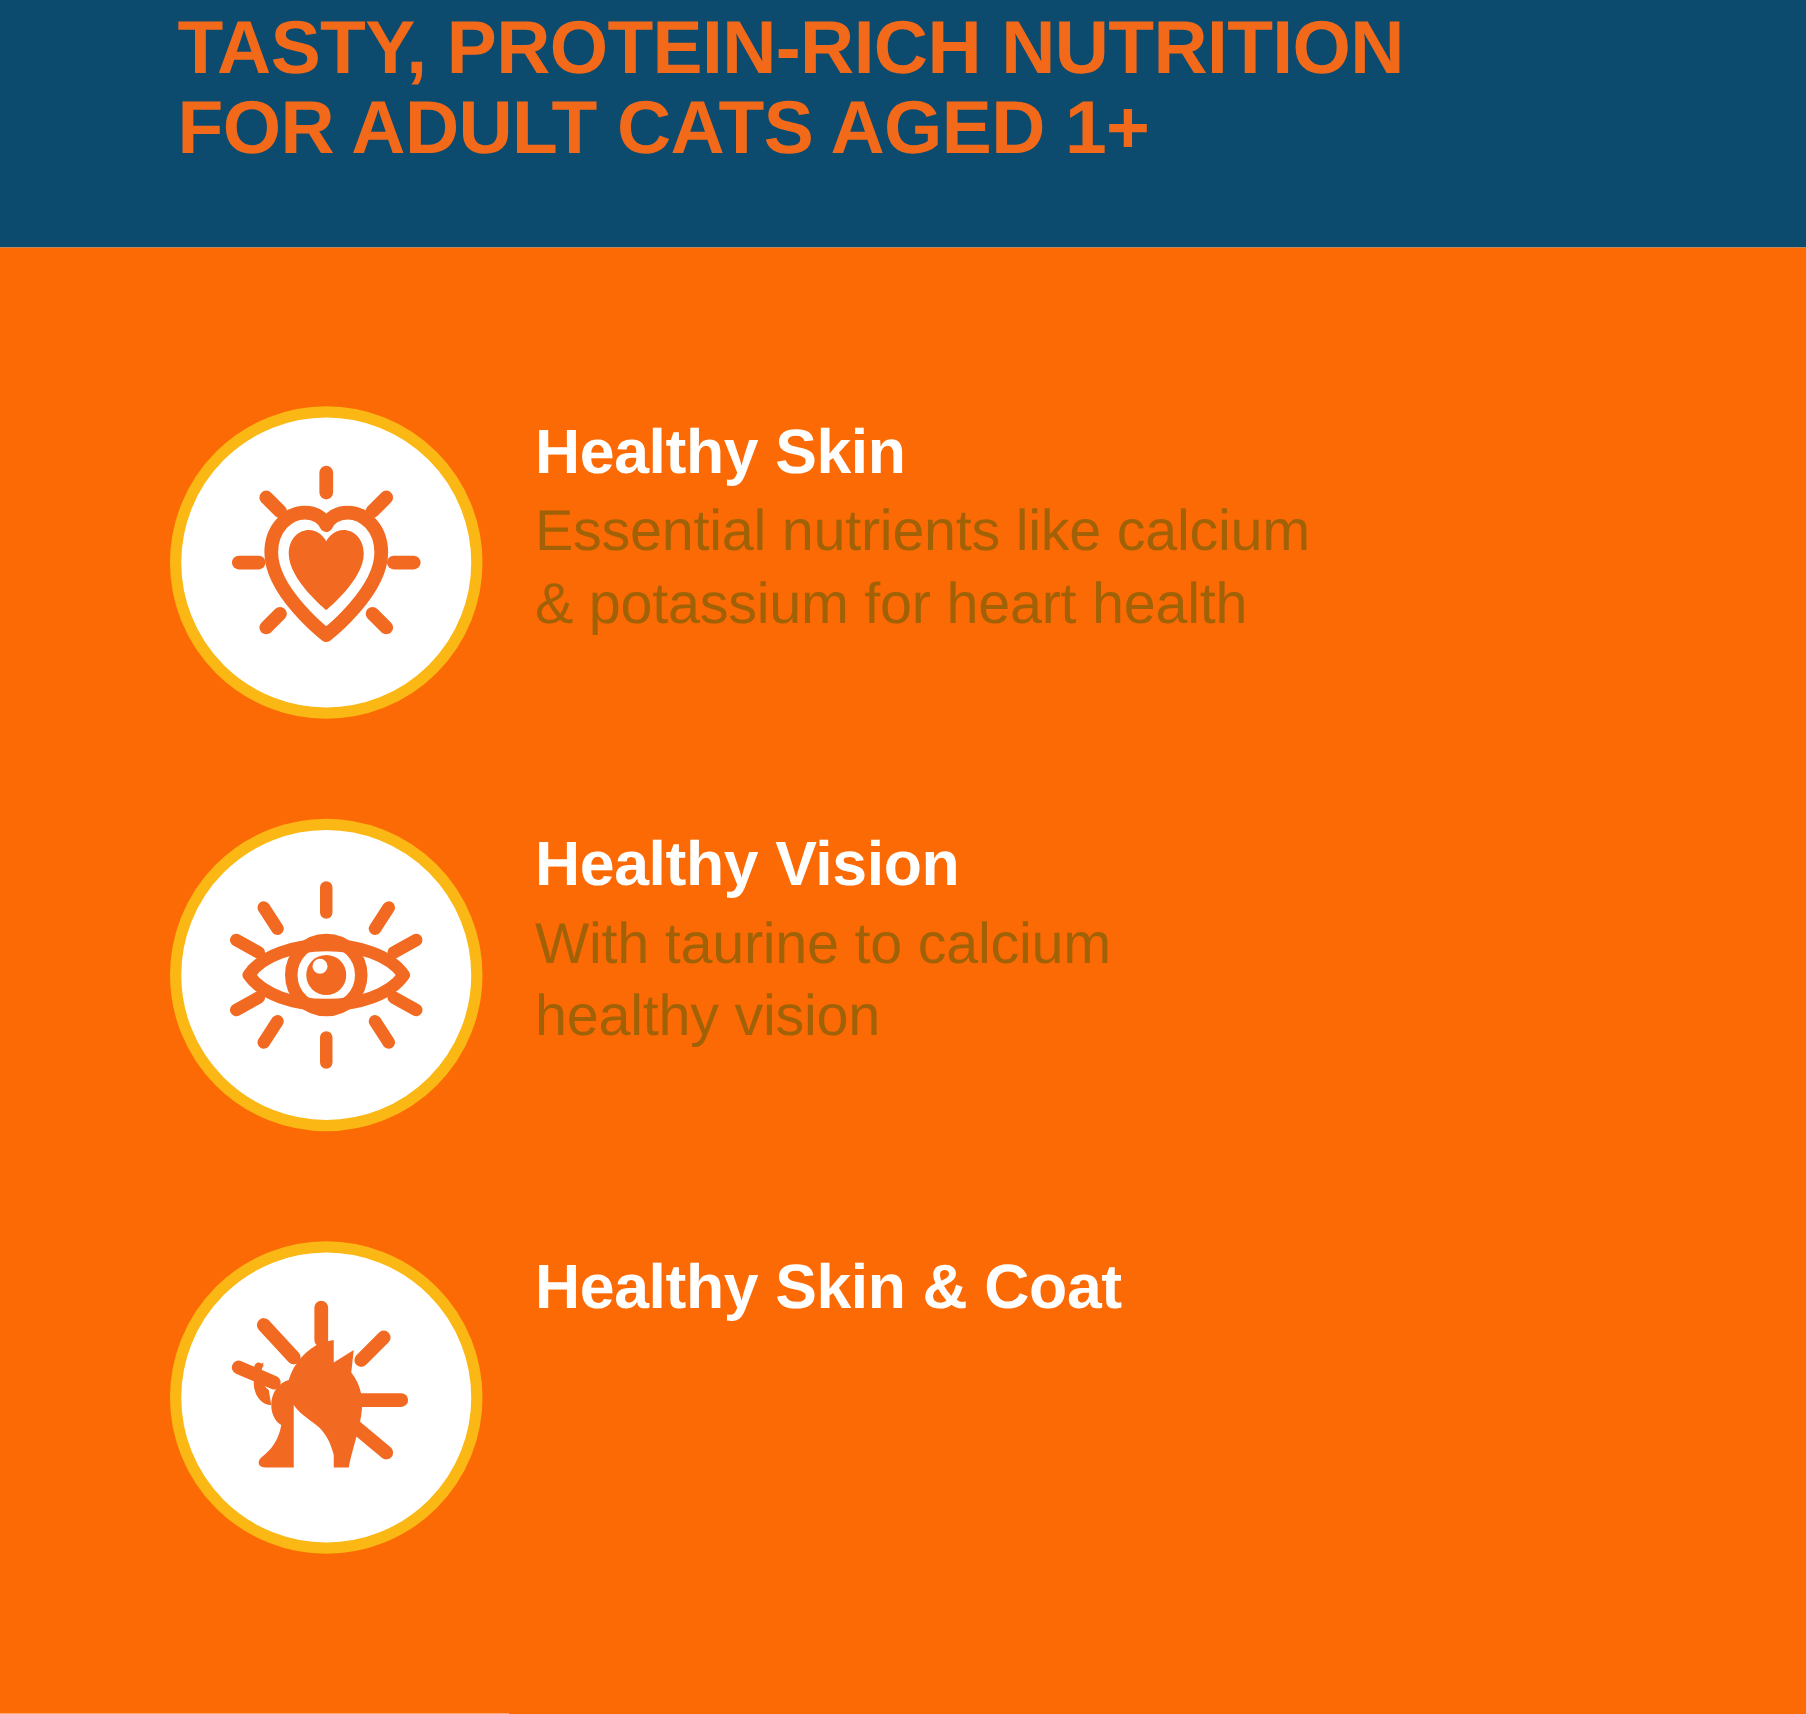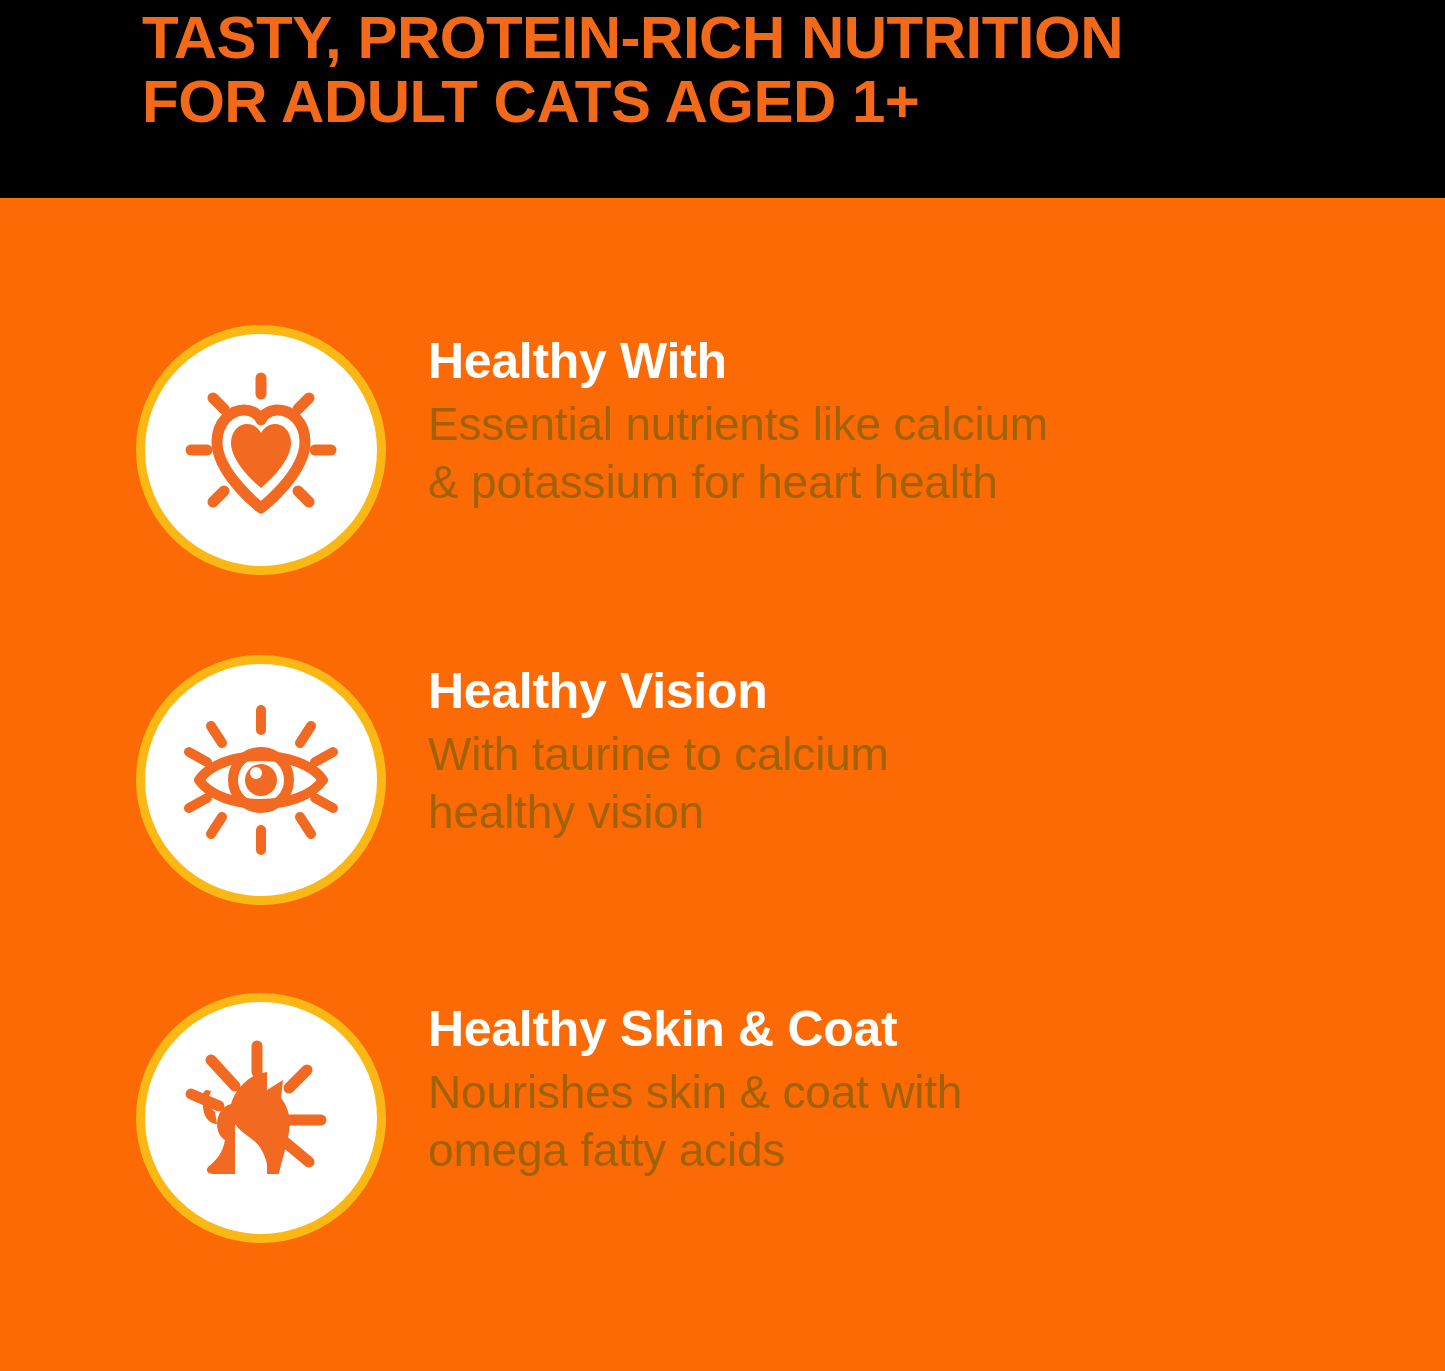--- a/index.html
+++ b/index.html
@@ -26,7 +26,7 @@
     top: 0;
     width: 1445px;
     height: 198px;
-    background: #000000;
+    background: #0c4a6e;
   }
 
   .headline {

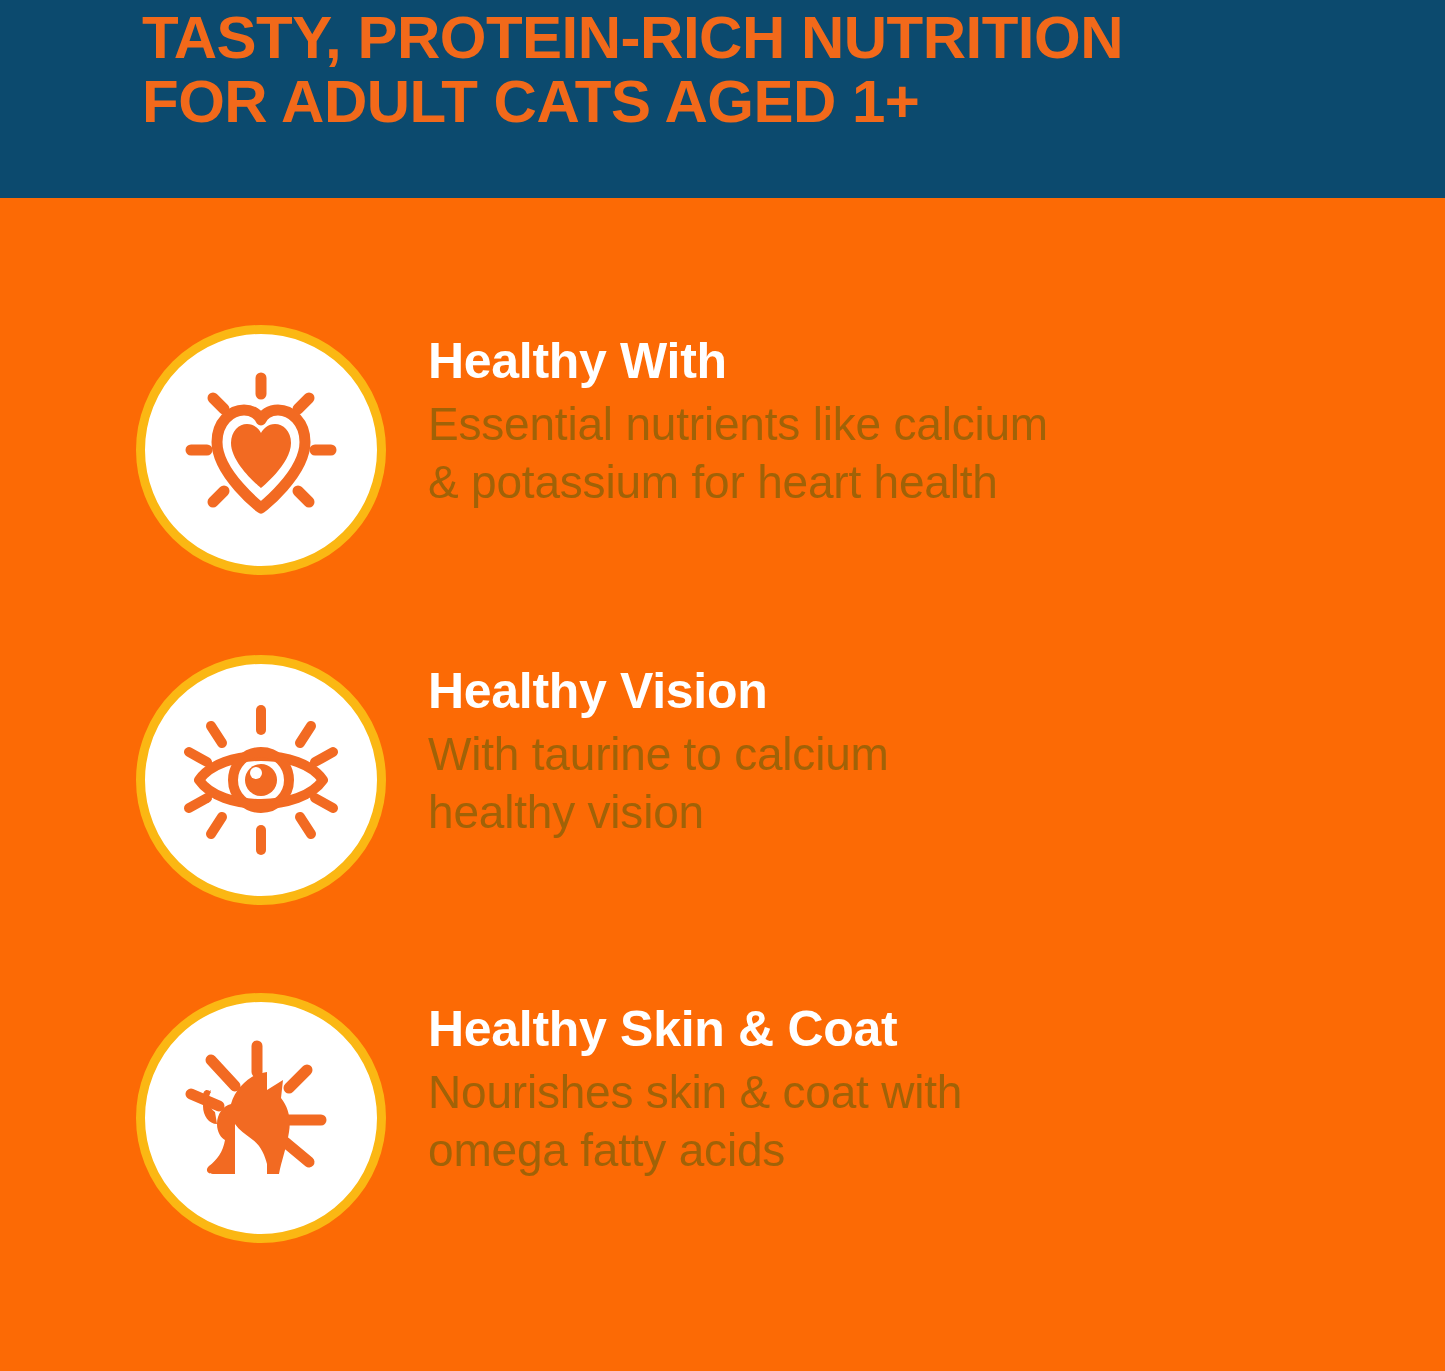--- a/index.html
+++ b/index.html
@@ -141,7 +141,7 @@
       </span>
     </div>
     <div class="text-block">
-      <div class="feat-title">Healthy With</div>
+      <div class="feat-title">Healthy Skin</div>
       <div class="feat-desc">Essential nutrients like calcium
 &amp; potassium for heart health</div>
     </div>

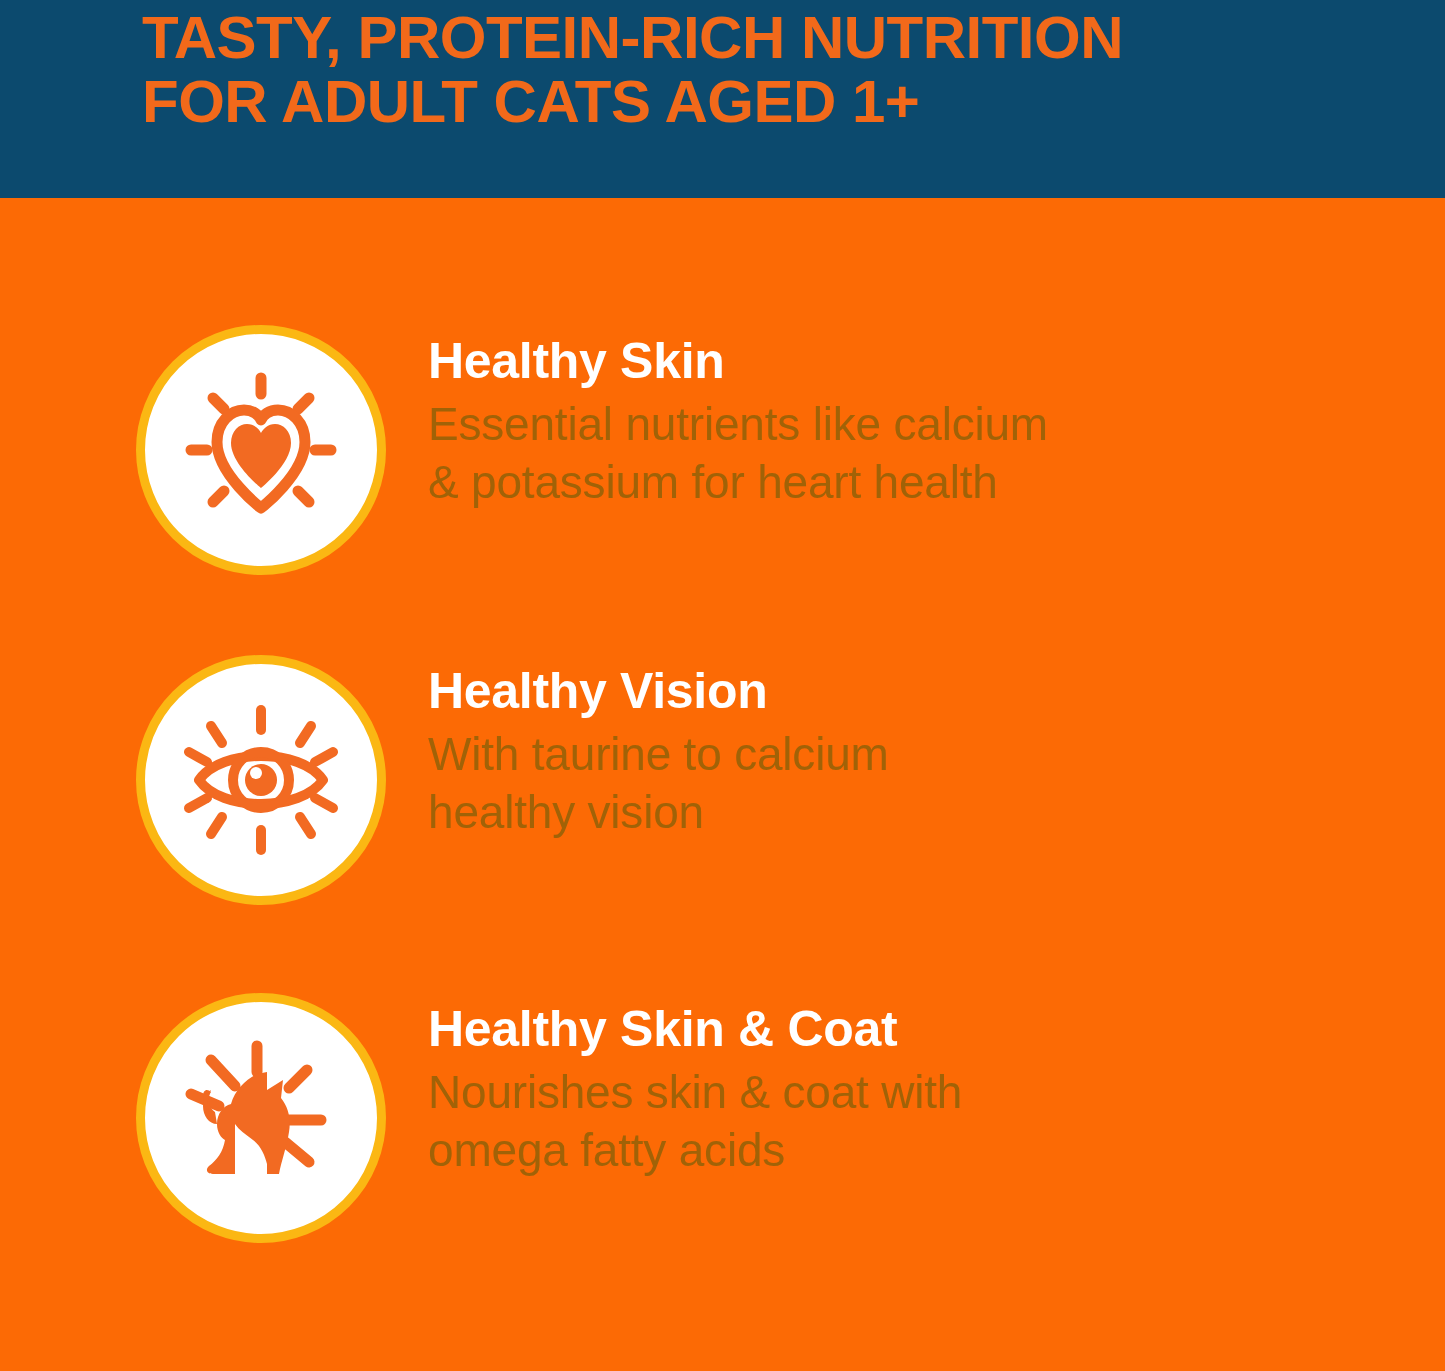--- a/index.html
+++ b/index.html
@@ -210,8 +210,6 @@
     </div>
     <div class="text-block">
       <div class="feat-title">Healthy Skin &amp; Coat</div>
-      <div class="feat-desc">Nourishes skin &amp; coat with
-omega fatty acids</div>
     </div>
   </div>
 

